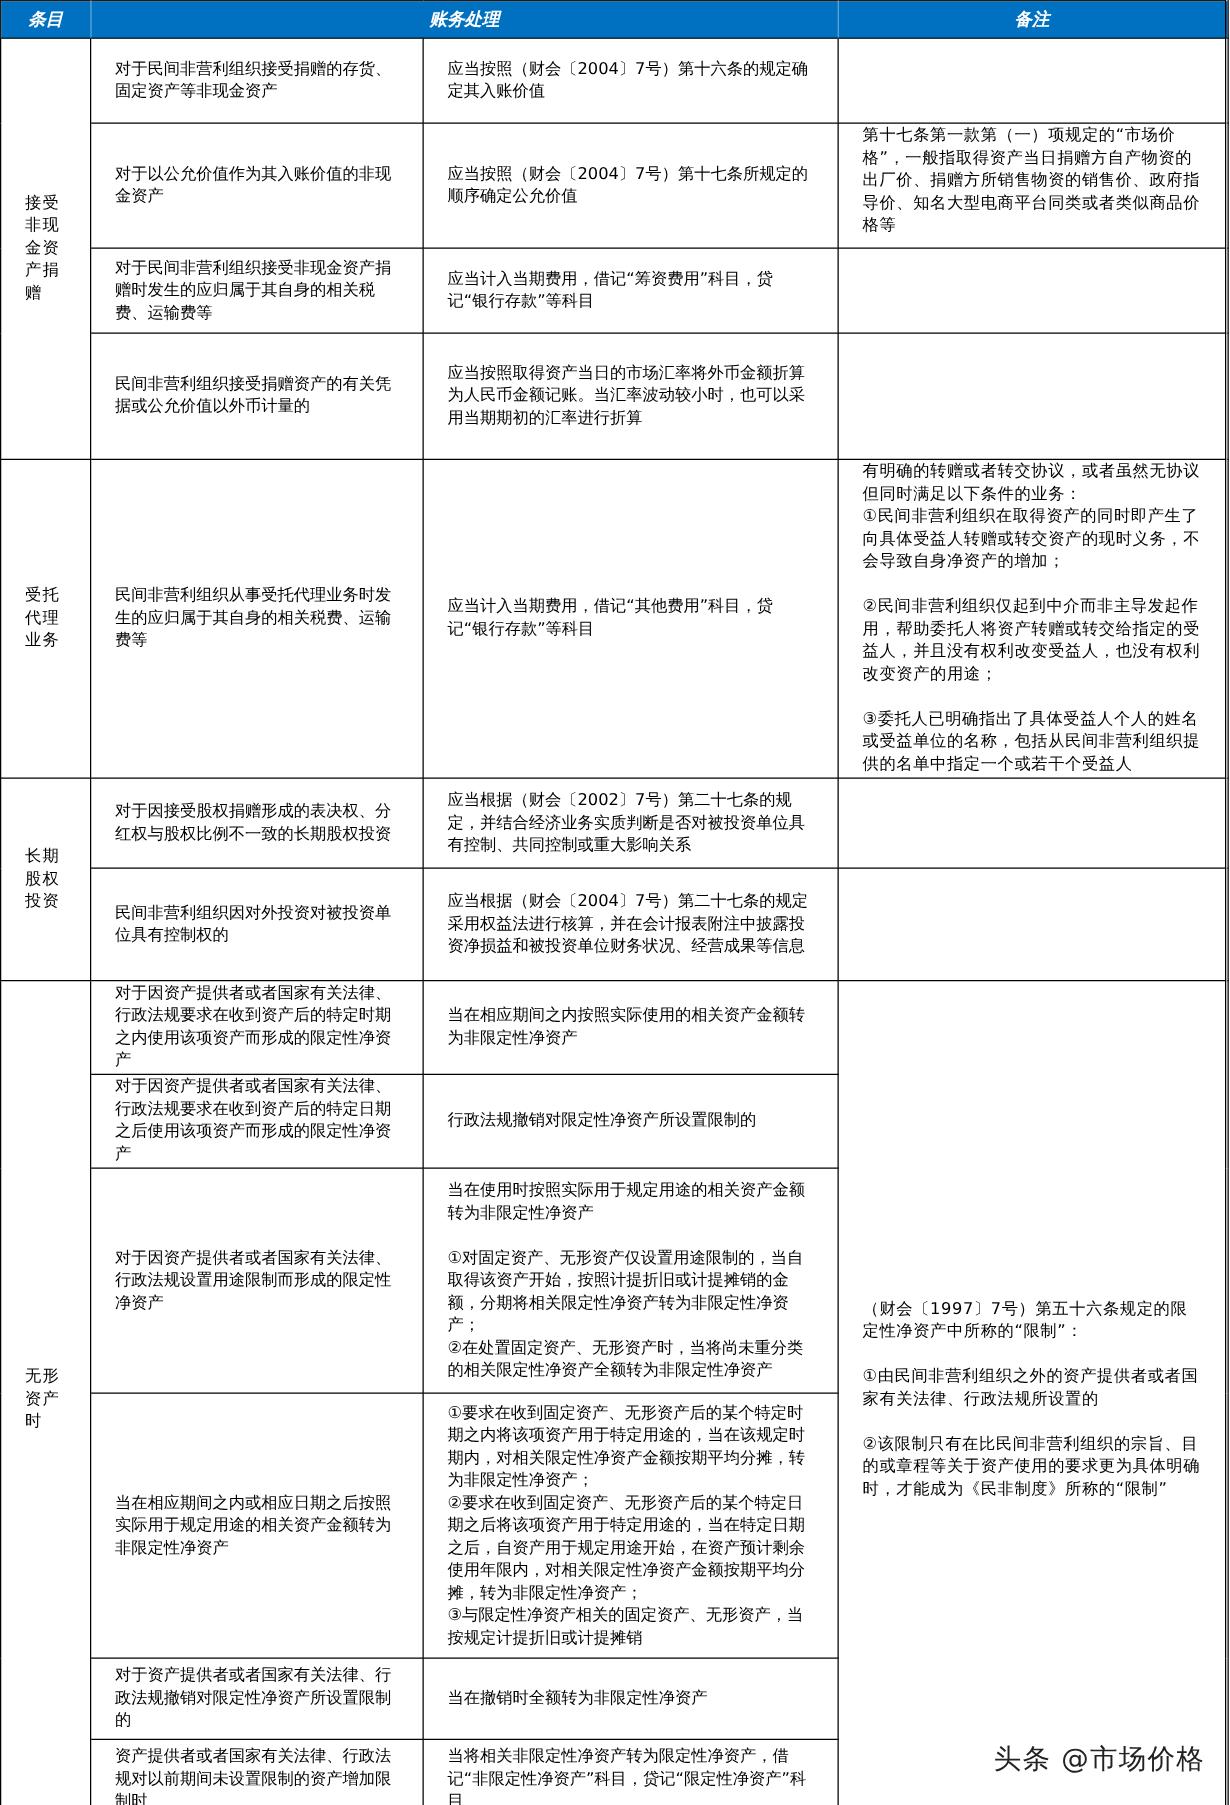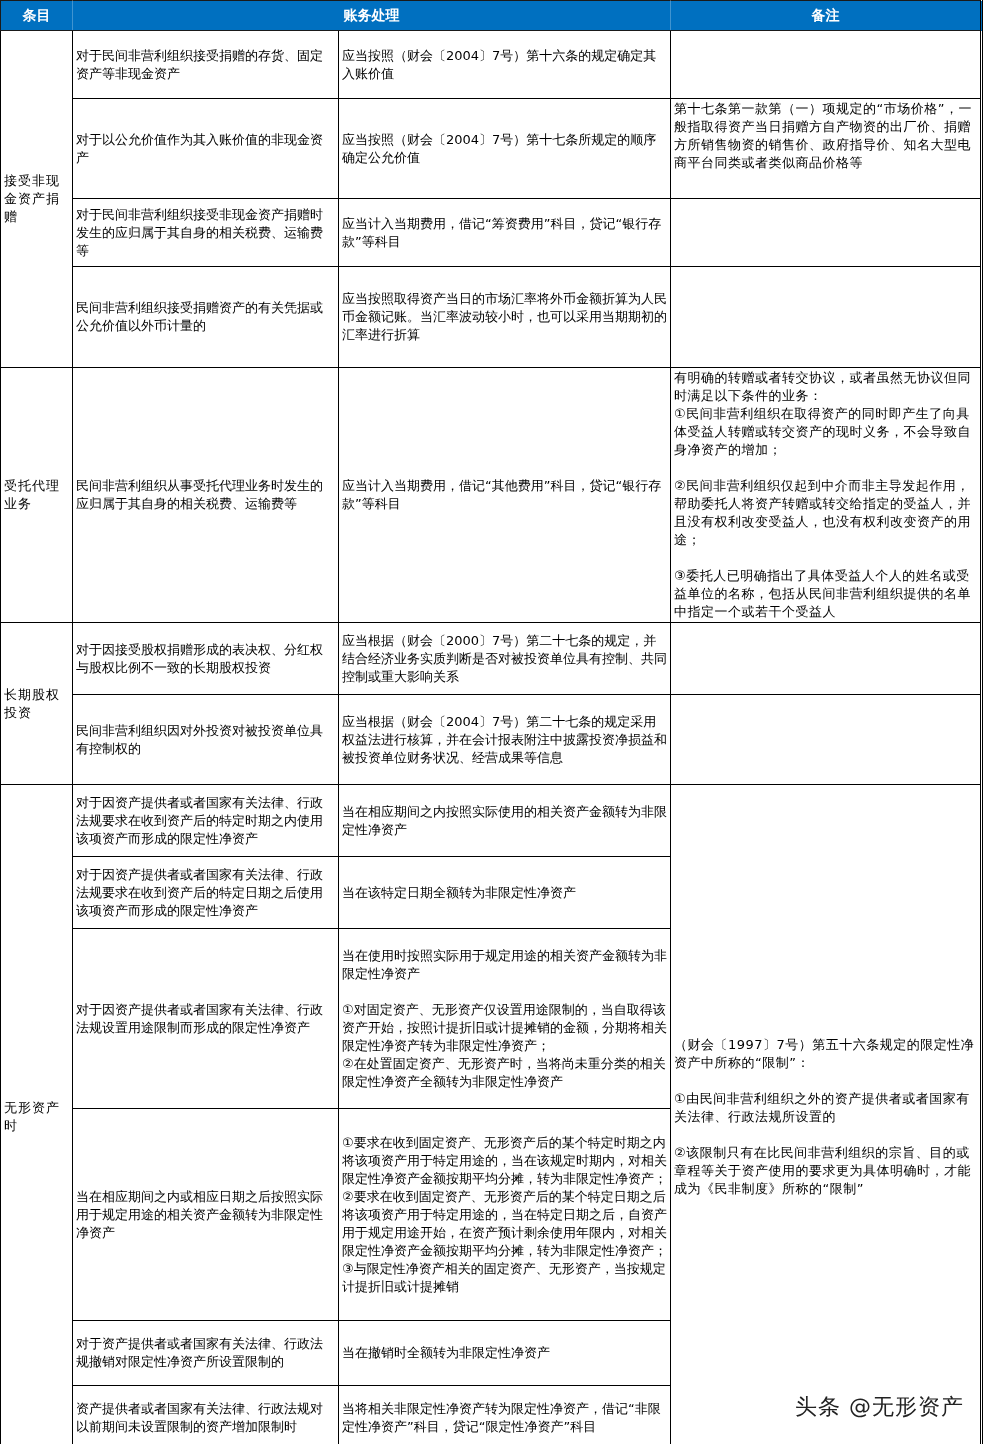--- a/index.html
+++ b/index.html
@@ -9,7 +9,7 @@
                table-layout: fixed; border-right: 3px double #000; border-bottom: 3px double #000; }
   table.grid th { background: #0070c0; color: #fff; font-weight: bold; font-size: 14px;
                   height: 29px; padding: 0; text-align: center; border: 1px solid #1a1a1a;
-                  border-right-color: #ffffff40; }
+                  border-right-color: #ffffff40; font-style: italic; }
   table.grid td { border: 1px solid #000; font-size: 13px; line-height: 18px; padding: 1px 3px;
                   vertical-align: middle; text-align: left; white-space: pre-wrap; word-break: break-all; }
   td.cat { letter-spacing: 1px; }

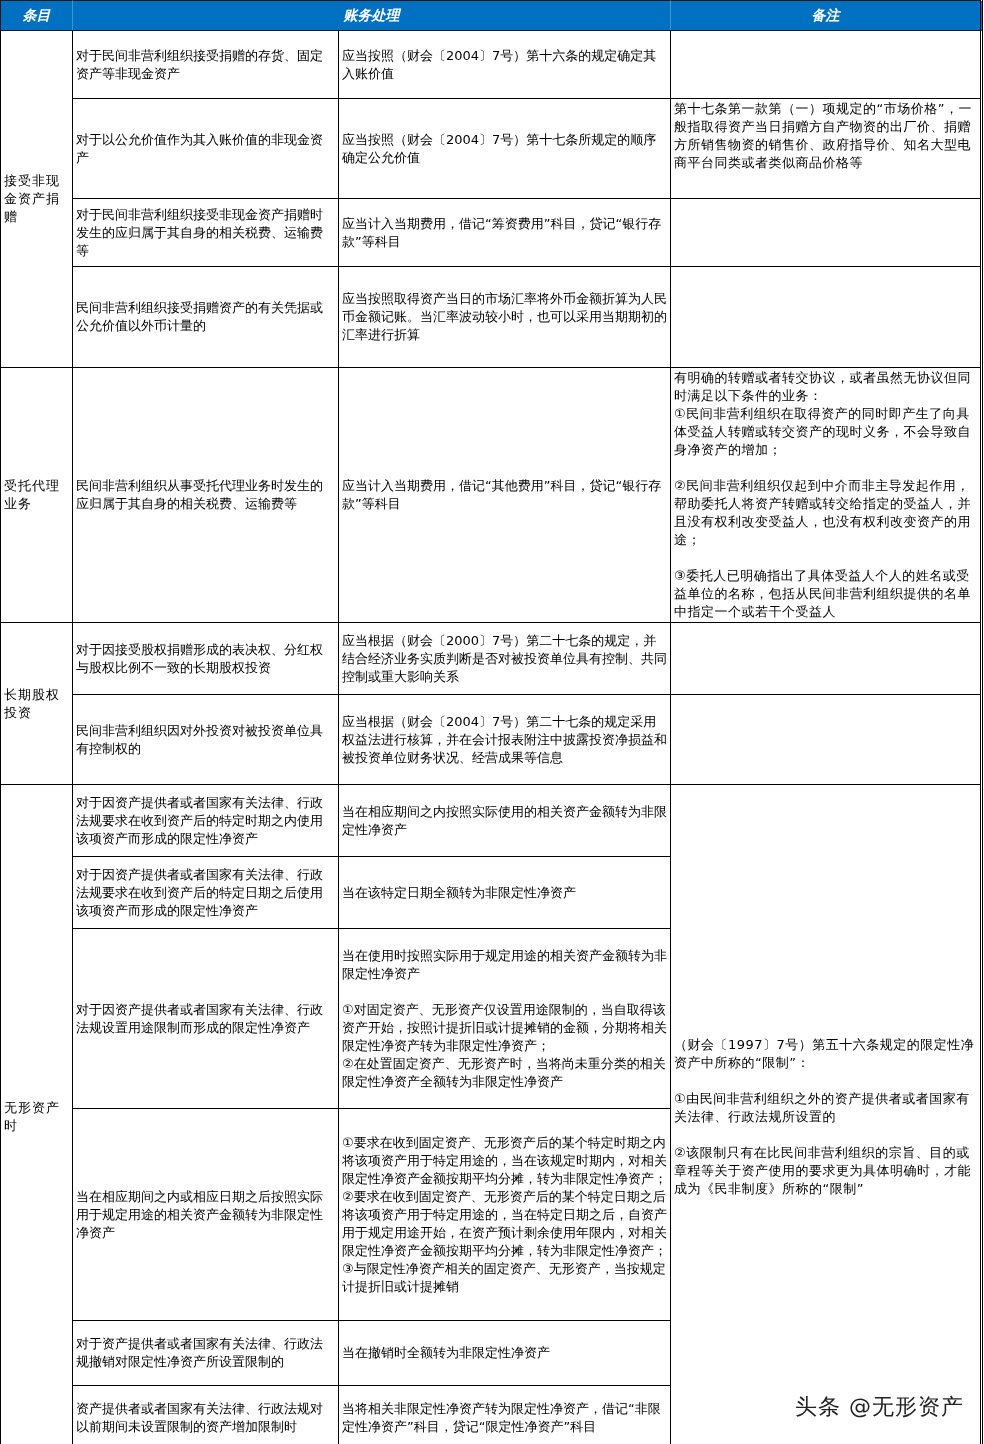--- a/index.html
+++ b/index.html
@@ -10,7 +10,7 @@
   table.grid th { background: #0070c0; color: #fff; font-weight: bold; font-size: 14px;
                   height: 29px; padding: 0; text-align: center; border: 1px solid #1a1a1a;
                   border-right-color: #ffffff40; font-style: italic; }
-  table.grid td { border: 1px solid #000; font-size: 13px; line-height: 18px; padding: 1px 3px;
+  table.grid td { border: 1px solid #000; font-size: 13px; line-height: 18px; padding: 1px 19px;
                   vertical-align: middle; text-align: left; white-space: pre-wrap; word-break: break-all; }
   td.cat { letter-spacing: 1px; }
   .note { letter-spacing: 0.5px; margin-left: 25px; }

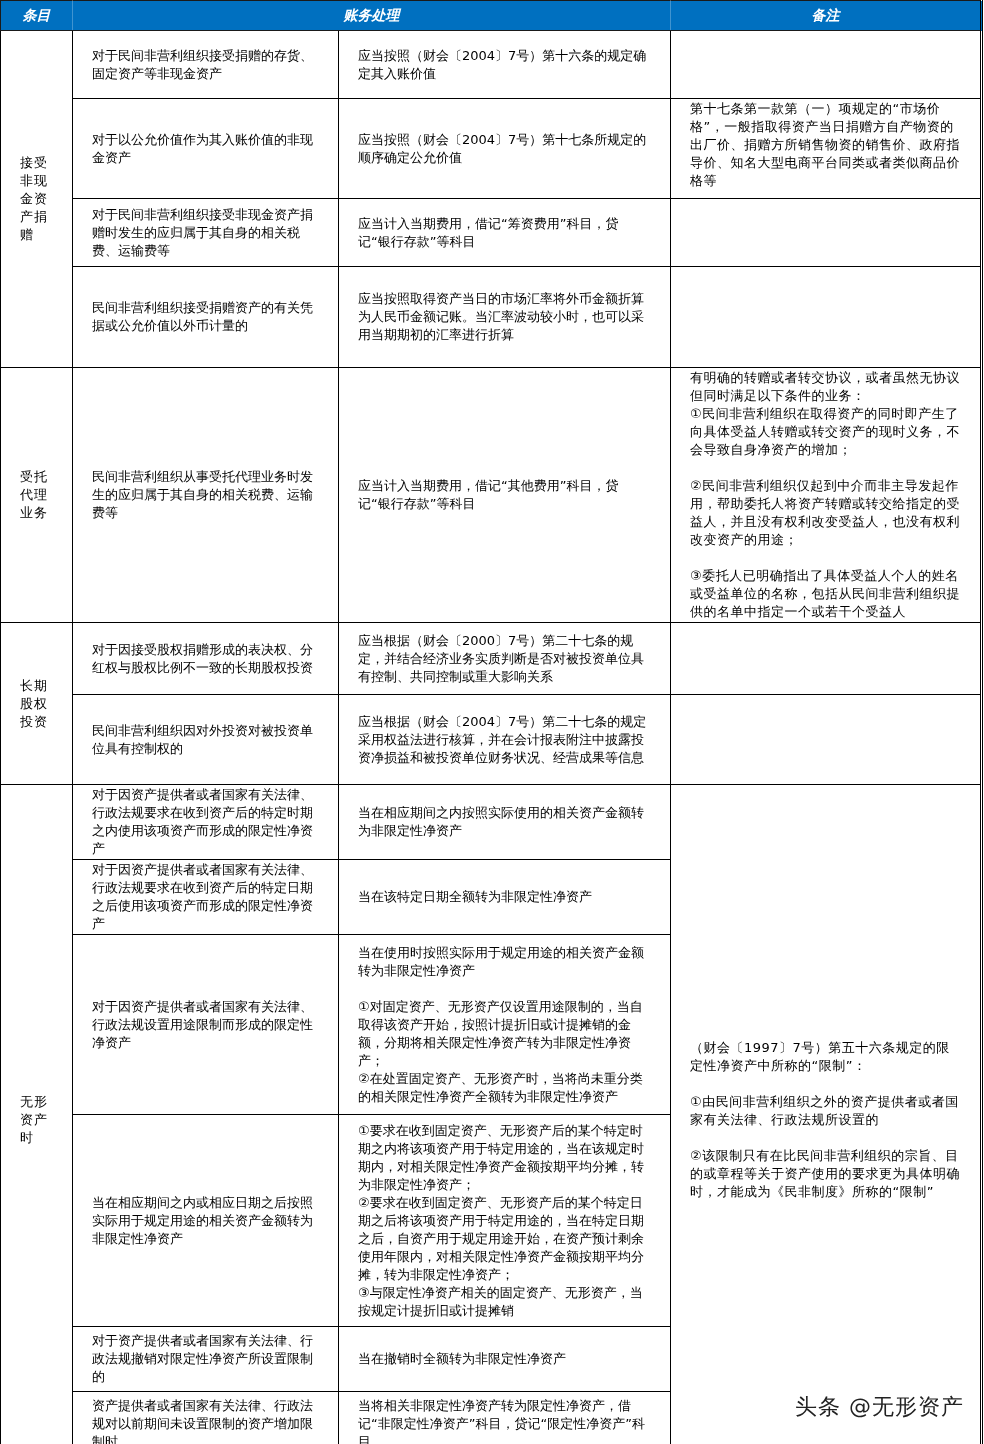--- a/index.html
+++ b/index.html
@@ -73,7 +73,7 @@
     <tr style="height:72px">
       <td class="cat" rowspan="2">长期股权投资</td>
       <td>对于因接受股权捐赠形成的表决权、分红权与股权比例不一致的长期股权投资</td>
-      <td>应当根据（财会〔2000〕7号）第二十七条的规定，并结合经济业务实质判断是否对被投资单位具有控制、共同控制或重大影响关系</td>
+      <td>应当根据（财会〔2002〕7号）第二十七条的规定，并结合经济业务实质判断是否对被投资单位具有控制、共同控制或重大影响关系</td>
       <td class="note"></td>
     </tr>
     <tr style="height:90px">

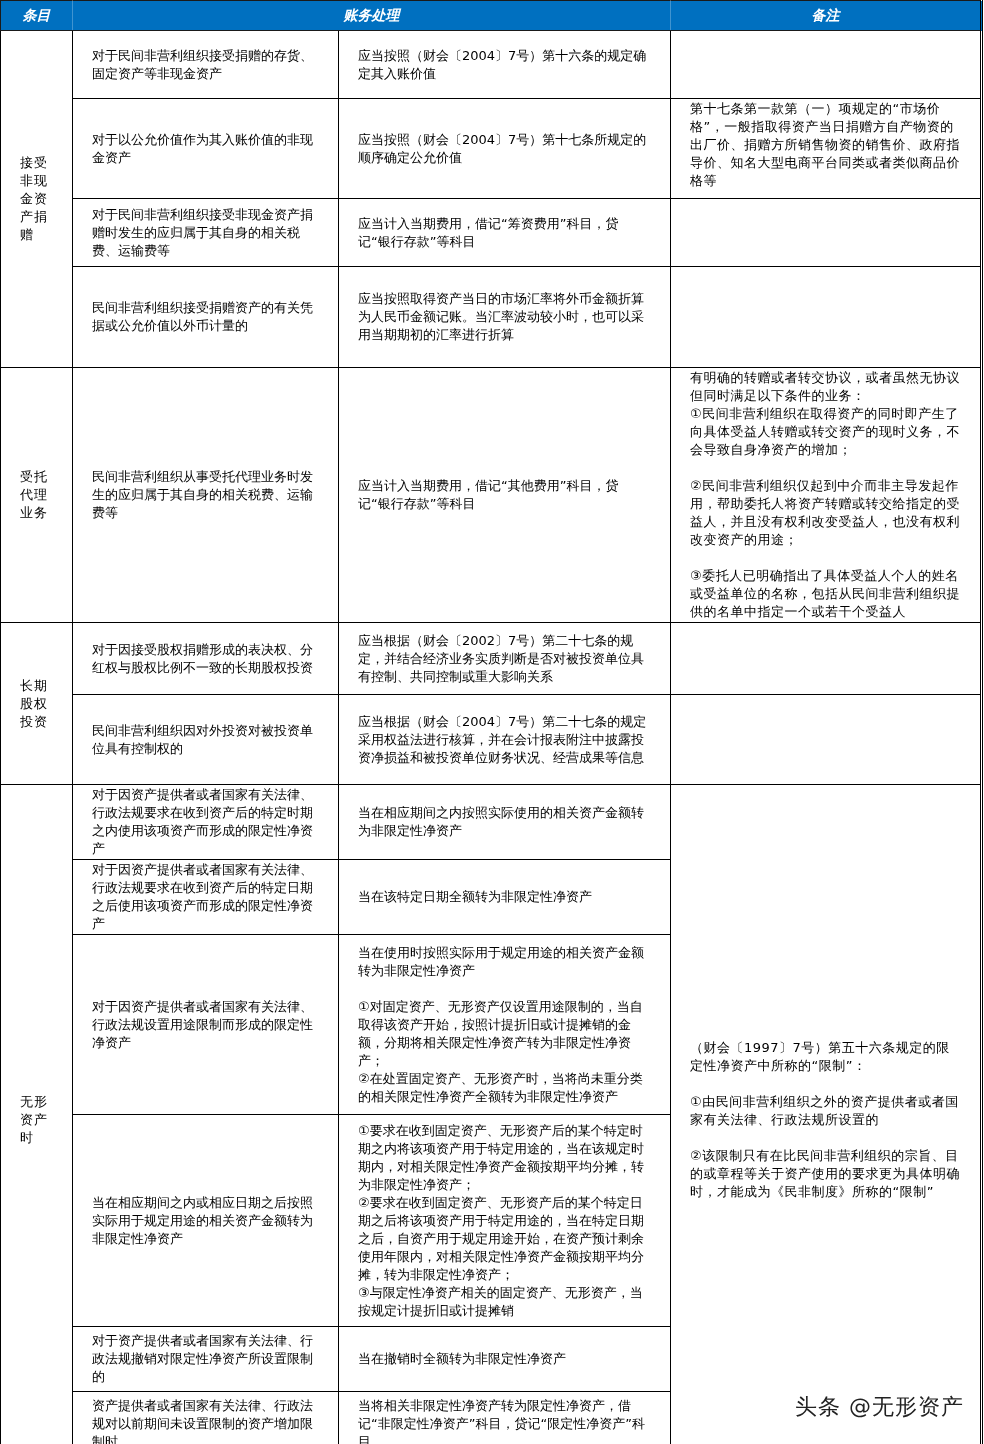--- a/index.html
+++ b/index.html
@@ -94,7 +94,7 @@
     </tr>
     <tr style="height:72px">
       <td>对于因资产提供者或者国家有关法律、行政法规要求在收到资产后的特定日期之后使用该项资产而形成的限定性净资产</td>
-      <td>当在该特定日期全额转为非限定性净资产</td>
+      <td>行政法规撤销对限定性净资产所设置限制的</td>
     </tr>
     <tr style="height:180px">
       <td>对于因资产提供者或者国家有关法律、行政法规设置用途限制而形成的限定性净资产</td>

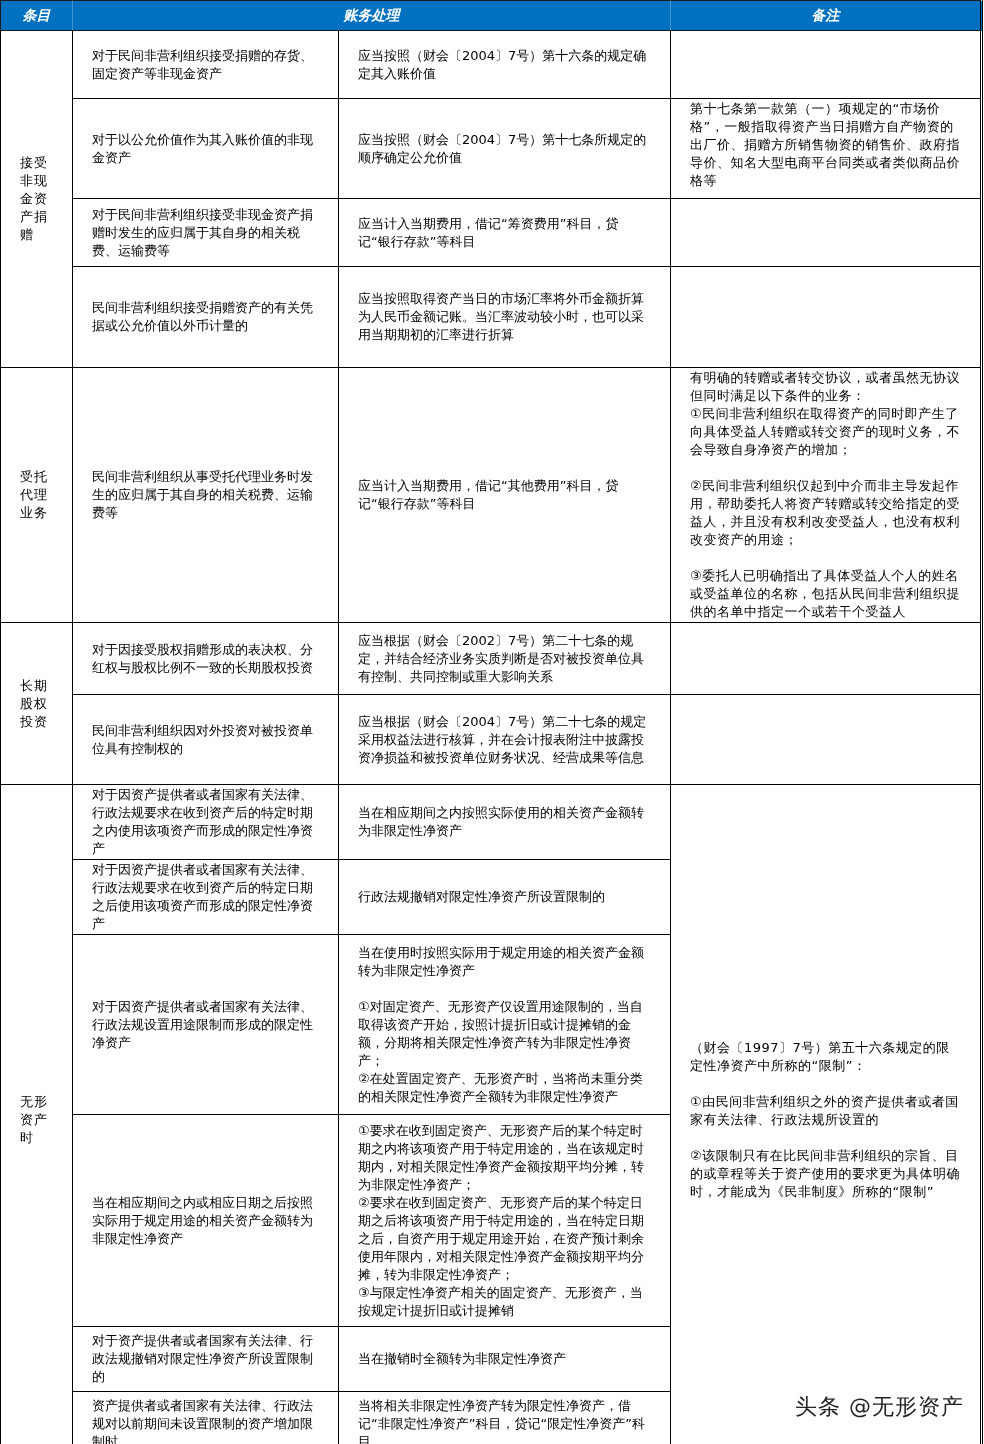--- a/index.html
+++ b/index.html
@@ -120,6 +120,6 @@
   </tbody>
 </table>
 
-<div class="watermark">头条 @无形资产</div>
+<div class="watermark">头条 @市场价格</div>
 
 </body></html>

